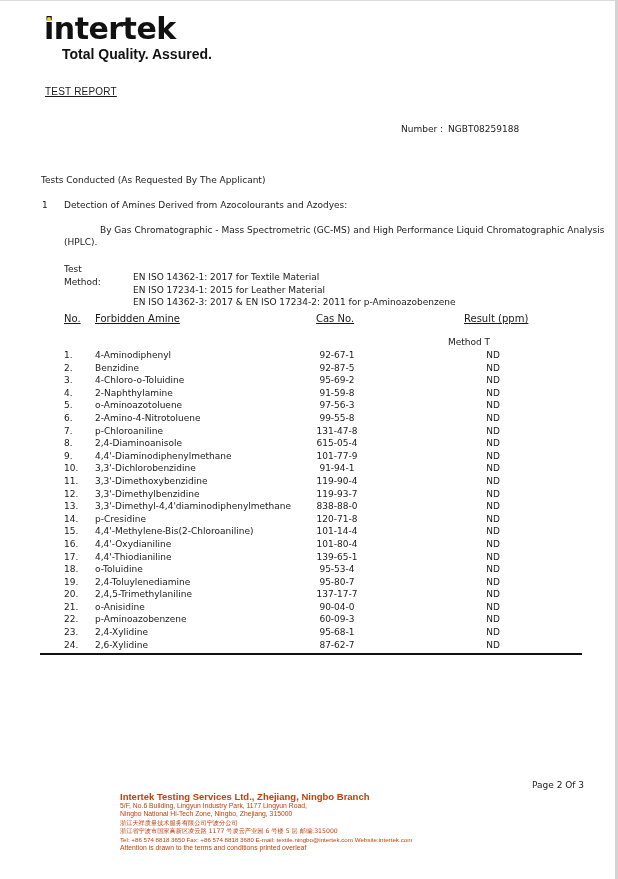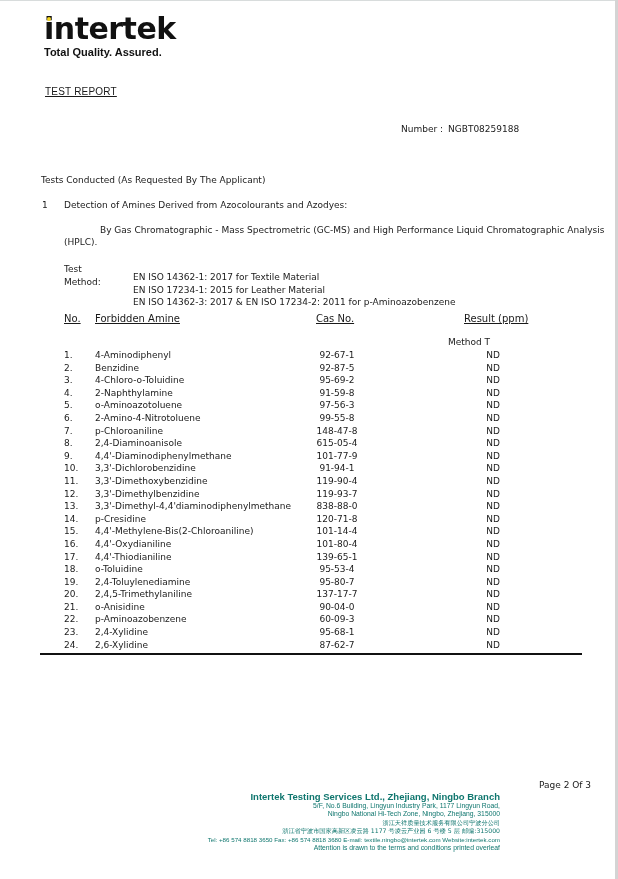--- a/index.html
+++ b/index.html
@@ -27,7 +27,7 @@
   }
   .logo-tag {
     font-family: "Liberation Sans", sans-serif; font-weight: bold;
-    font-size: 11px; color: #111; margin-top: 2px; margin-left: 0;
+    font-size: 14px; color: #111; margin-top: 2px; margin-left: 18px;
   }
 
   .report-title {

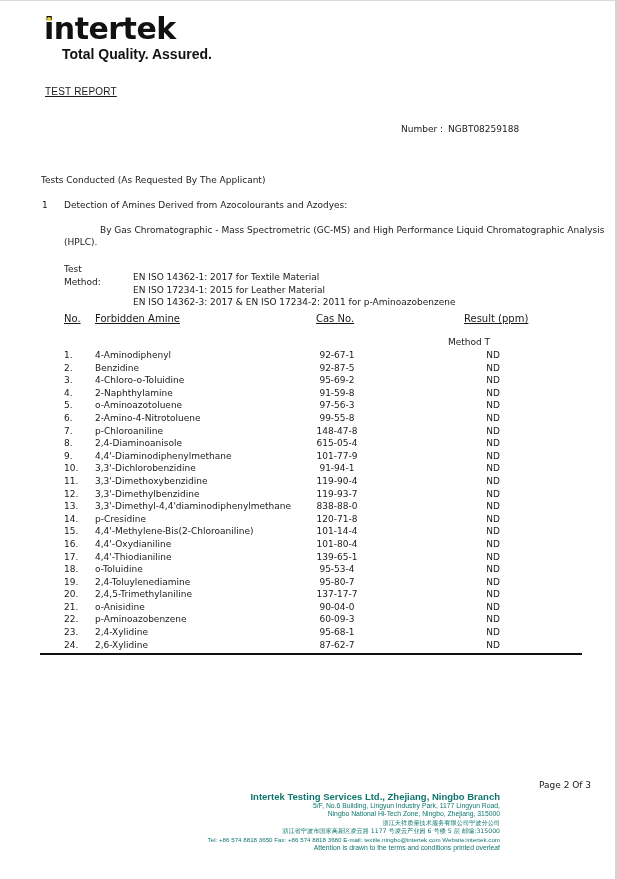--- a/index.html
+++ b/index.html
@@ -149,7 +149,7 @@
   <div class="row">
       <span class="c-no">7.</span>
       <span class="c-name">p-Chloroaniline</span>
-      <span class="c-cas">148-47-8</span>
+      <span class="c-cas">131-47-8</span>
       <span class="c-res">ND</span>
     </div>
   <div class="row">

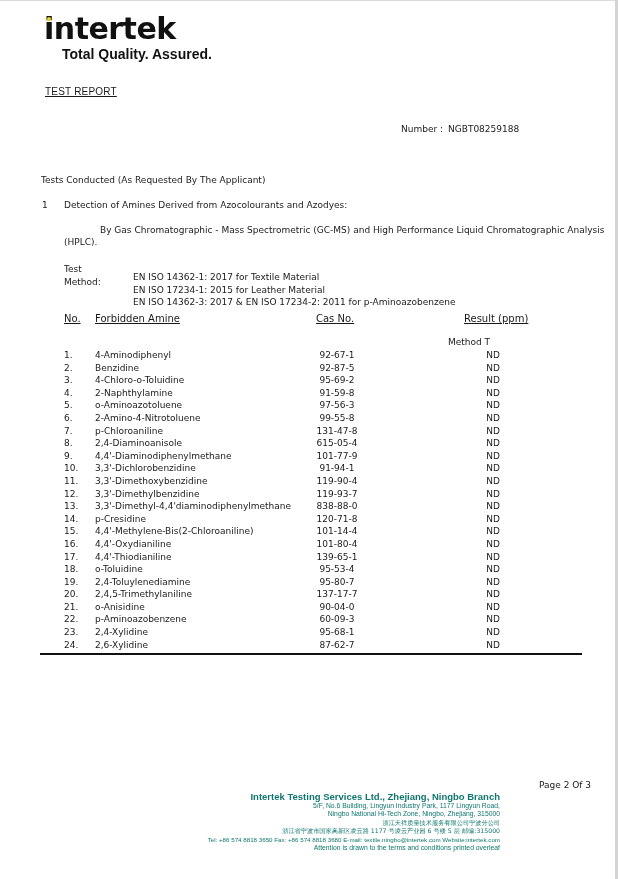--- a/index.html
+++ b/index.html
@@ -58,7 +58,7 @@
 
   .rule { position: absolute; left: 40px; top: 653px; width: 542px; height: 2px; background: #111; }
 
-  .page-no { position: absolute; left: 532px; top: 780px; font-size: 9px; margin-left: 7px; }
+  .page-no { position: absolute; left: 532px; top: 780px; font-size: 9px; }
 
   .footer { position: absolute; left: 120px; top: 791px; width: 380px; text-align: right; font-family: "Liberation Sans", sans-serif; color: #0f766e; }
   .f-company { font-size: 9.5px; font-weight: bold; line-height: 11px; }

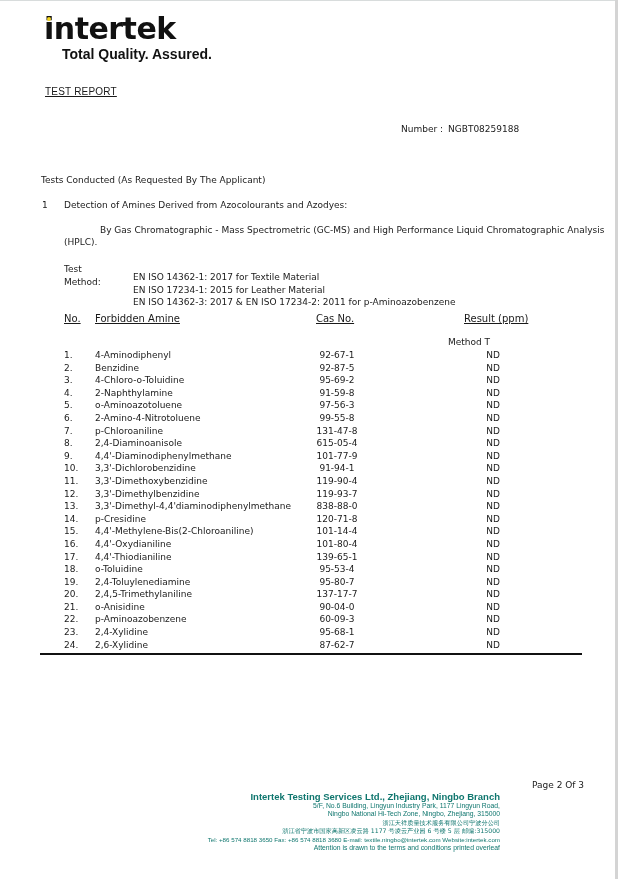--- a/index.html
+++ b/index.html
@@ -60,7 +60,7 @@
 
   .page-no { position: absolute; left: 532px; top: 780px; font-size: 9px; }
 
-  .footer { position: absolute; left: 120px; top: 791px; width: 380px; text-align: right; font-family: "Liberation Sans", sans-serif; color: #0f766e; }
+  .footer { position: absolute; left: 120px; top: 791px; width: 380px; text-align: left; font-family: "Liberation Sans", sans-serif; color: #c2410c; }
   .f-company { font-size: 9.5px; font-weight: bold; line-height: 11px; }
   .f-line { font-size: 6.8px; line-height: 8.4px; }
   .f-line.cn { font-family: "DejaVu Sans", sans-serif; font-size: 6.2px; }

